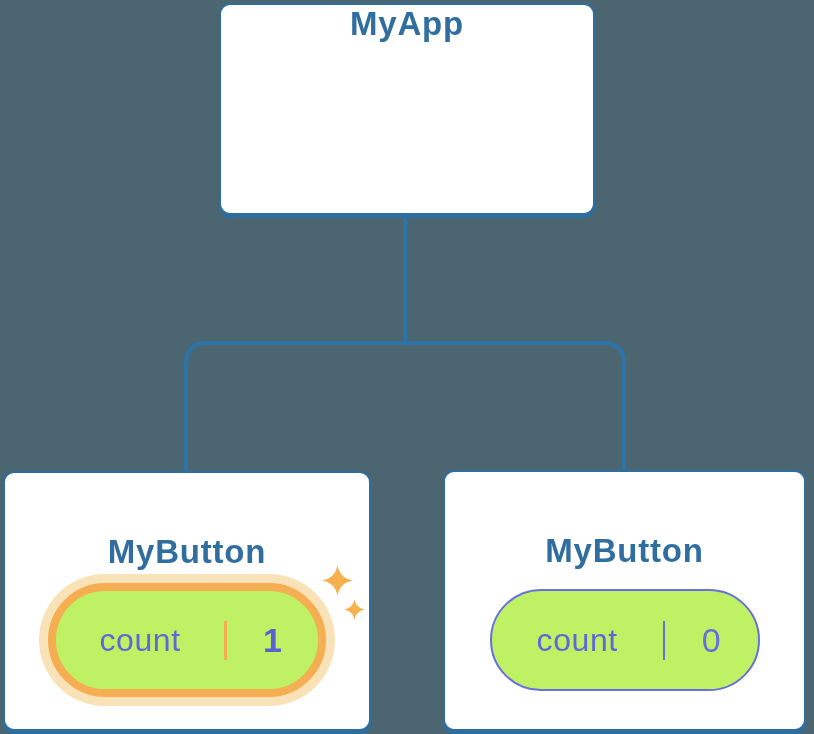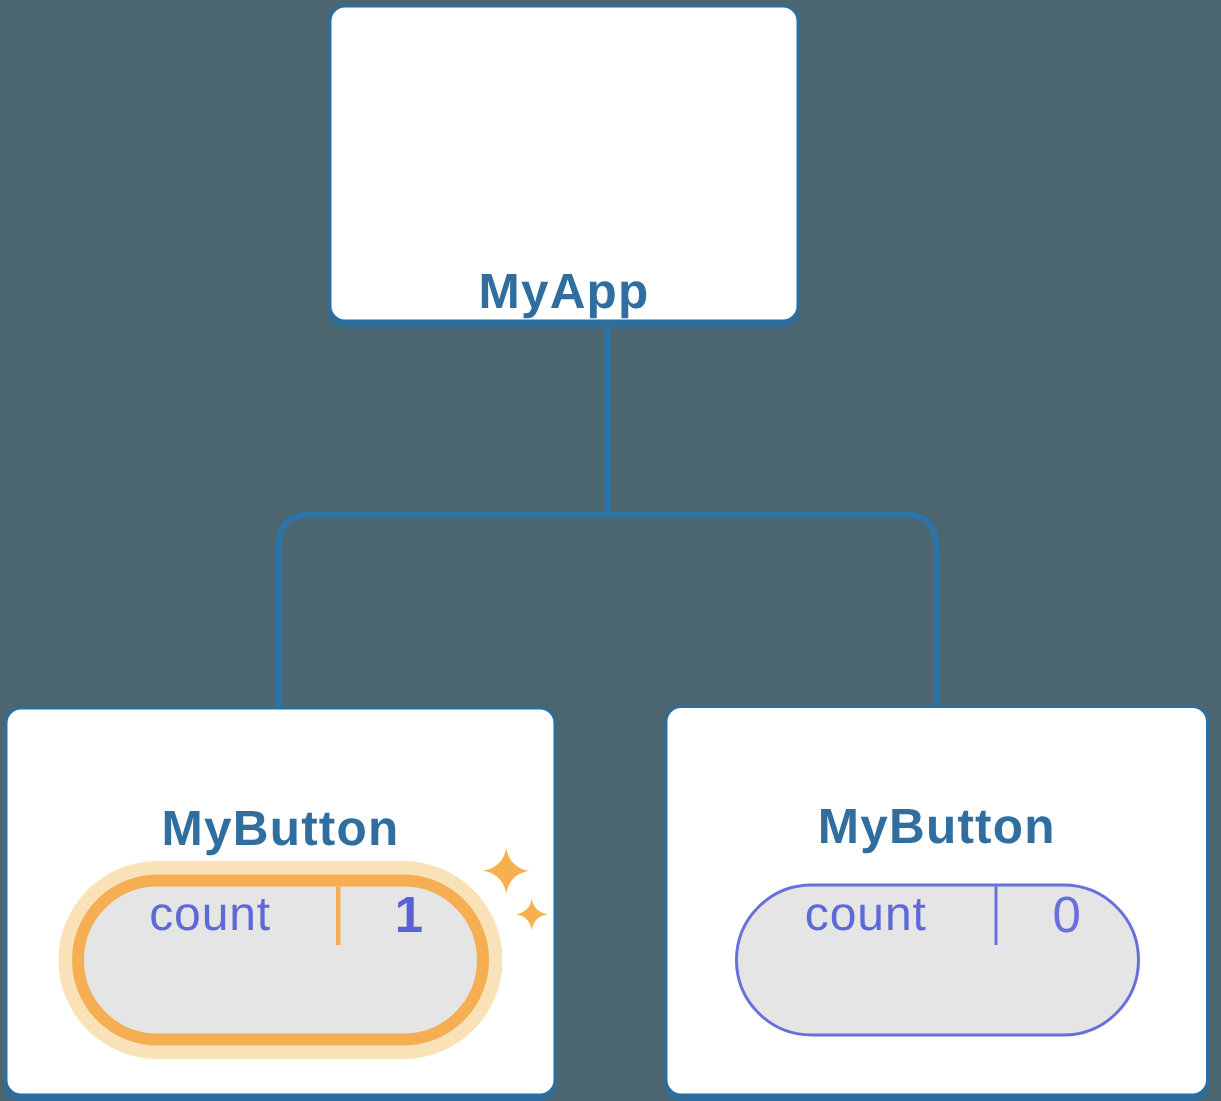--- a/index.html
+++ b/index.html
@@ -29,9 +29,9 @@
   }
   .node-root {
     left: 219px; top: 3px;
-    width: 314px; height: 212px;
+    width: 376px; height: 212px;
     display: flex;
-    align-items: flex-end;
+    align-items: flex-start;
     justify-content: center;
   }
   .node-child-left {

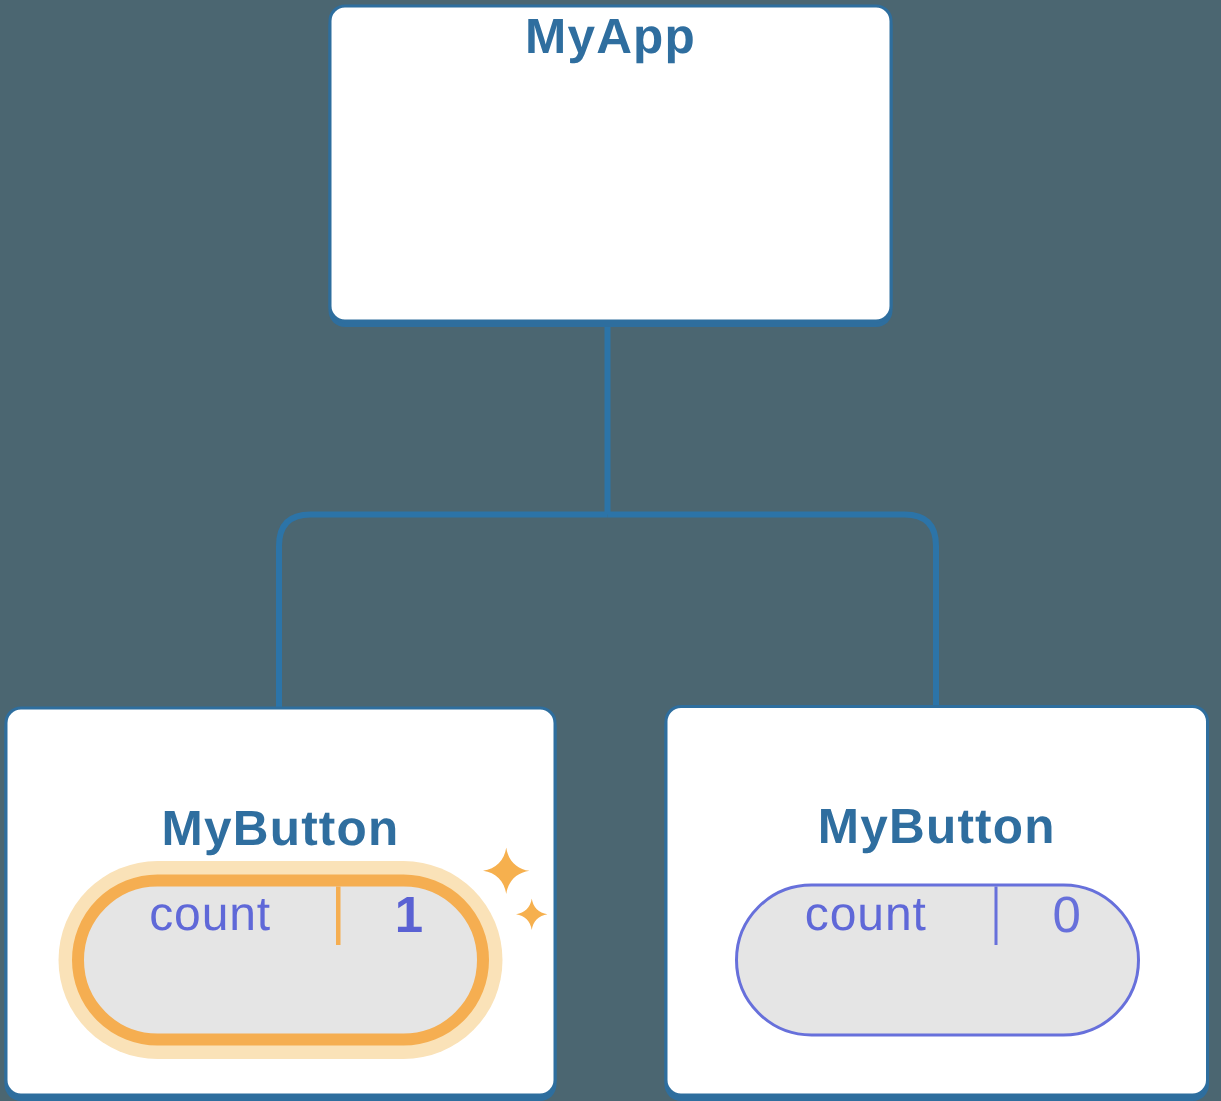--- a/index.html
+++ b/index.html
@@ -58,9 +58,9 @@
     position: absolute;
     left: 50%;
     transform: translateX(-50%);
-    background: #e5e5e5;
+    background: #bef264;
     display: flex;
-    align-items: flex-start;
+    align-items: center;
     box-sizing: border-box;
   }
   .pill-normal {

